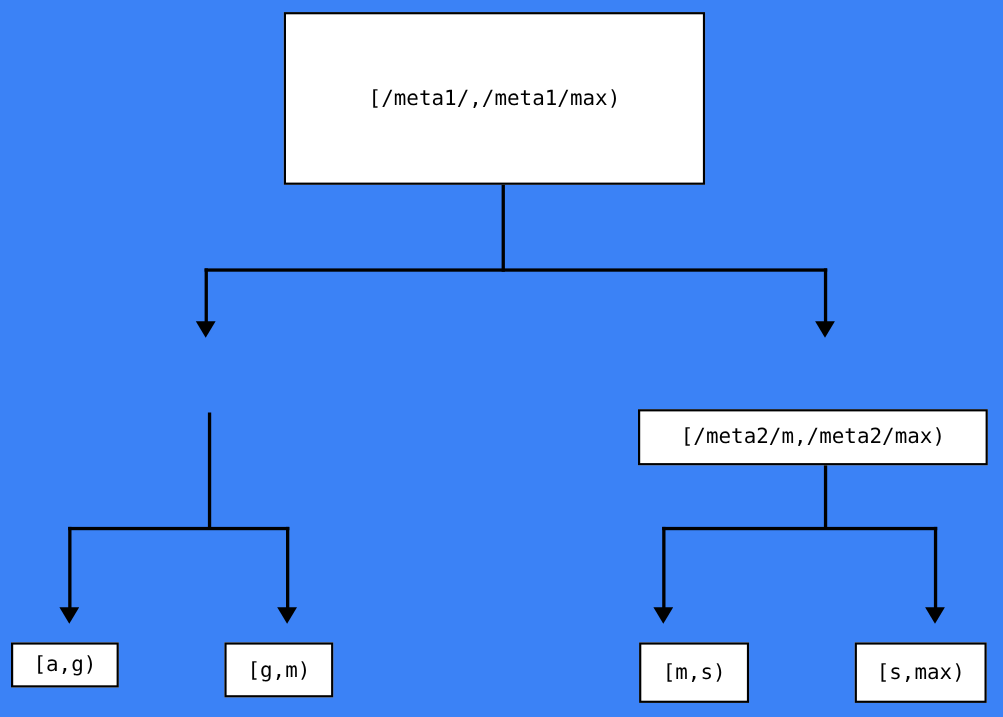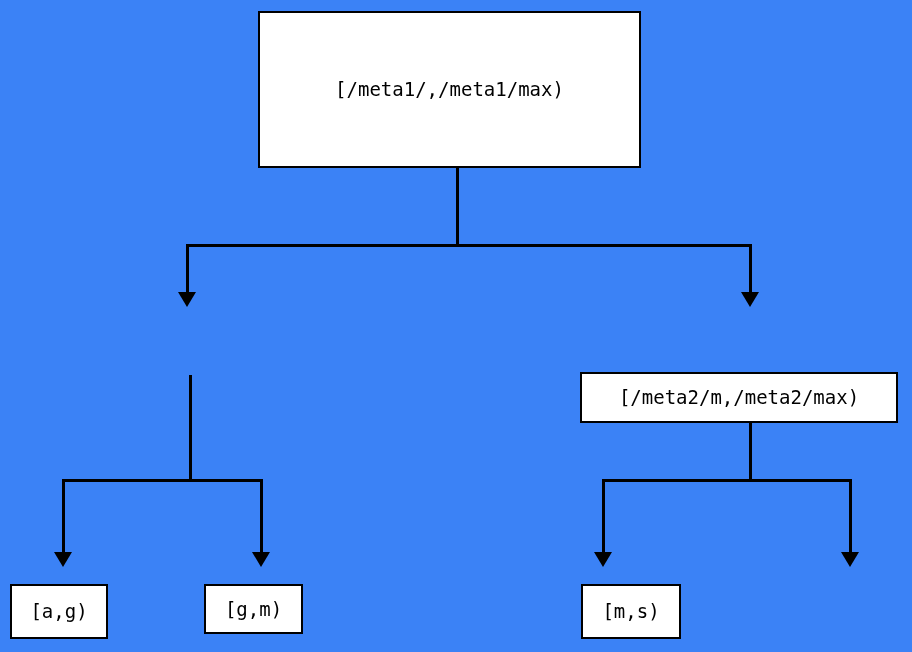--- a/index.html
+++ b/index.html
@@ -59,7 +59,7 @@
     left: 10px;
     top: 584px;
     width: 98px;
-    height: 55px;
+    height: 41px;
   }
   #node-leaf-gm {
     left: 204px;

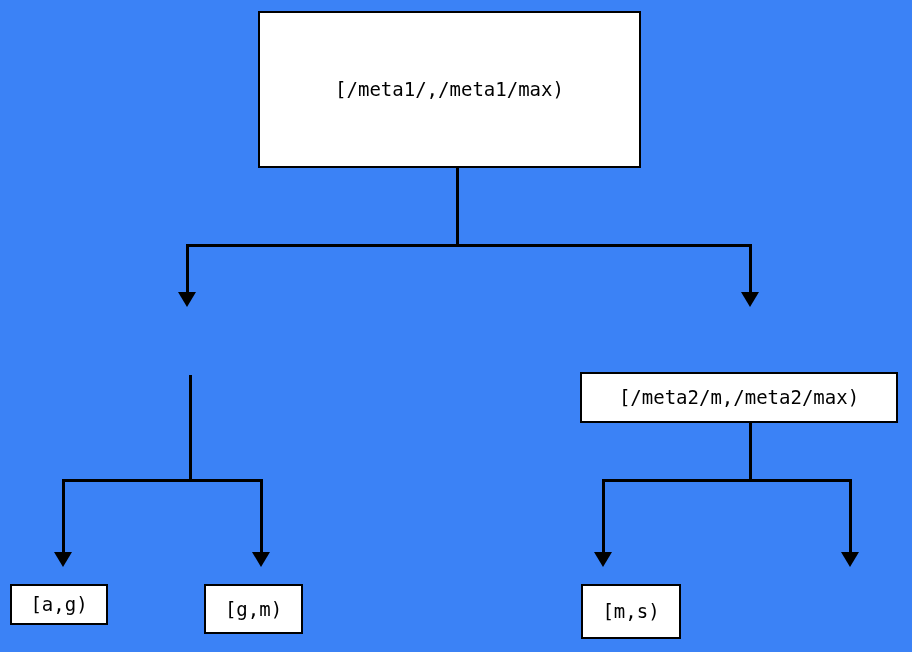--- a/index.html
+++ b/index.html
@@ -168,6 +168,9 @@
     <span class="node-label">[m,s)</span>
   </div>
 
+  <div class="node" id="node-leaf-smax">
+    <span class="node-label">[s,max)</span>
+  </div>
 
 </div>
 

